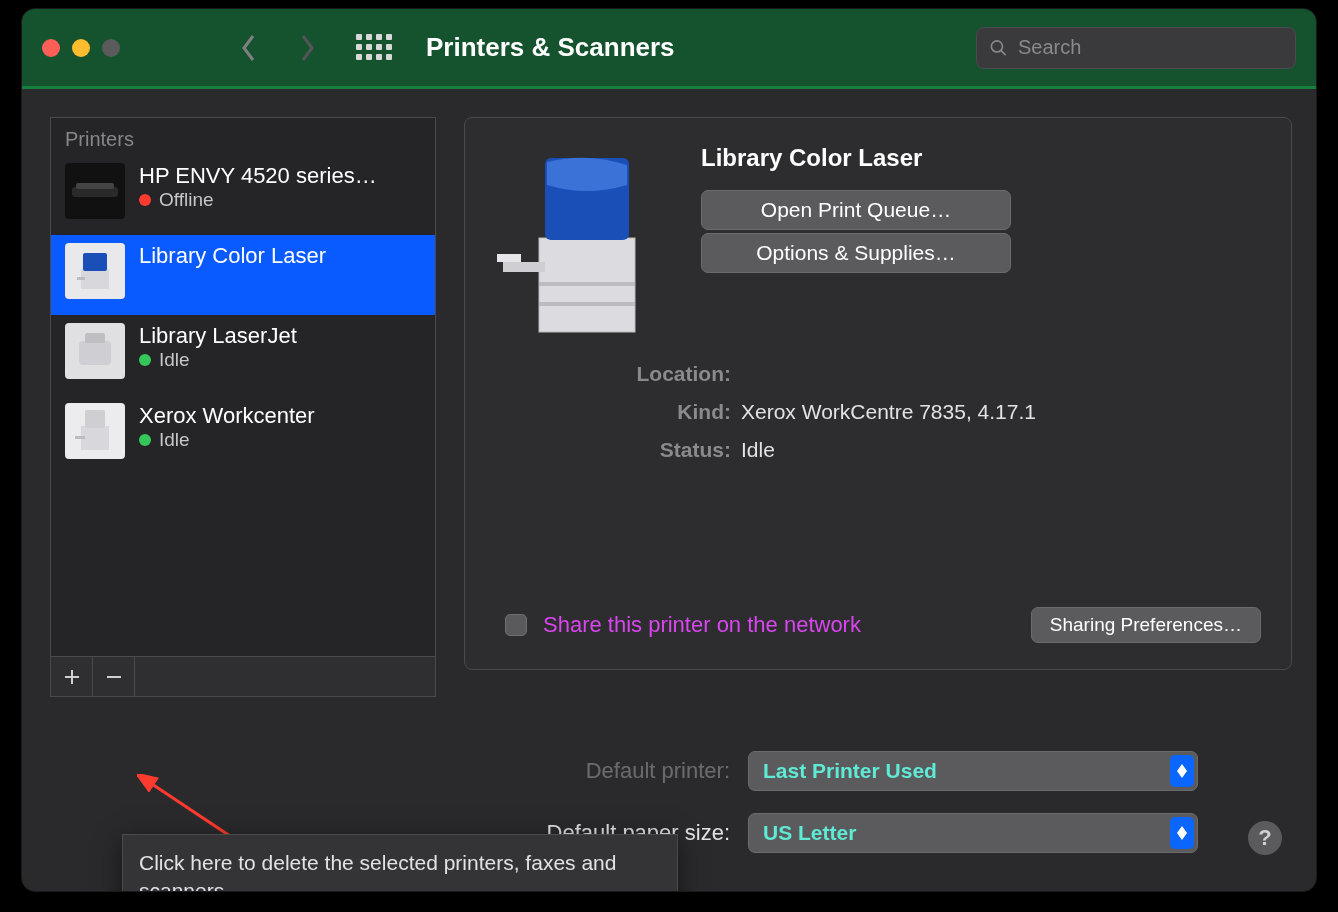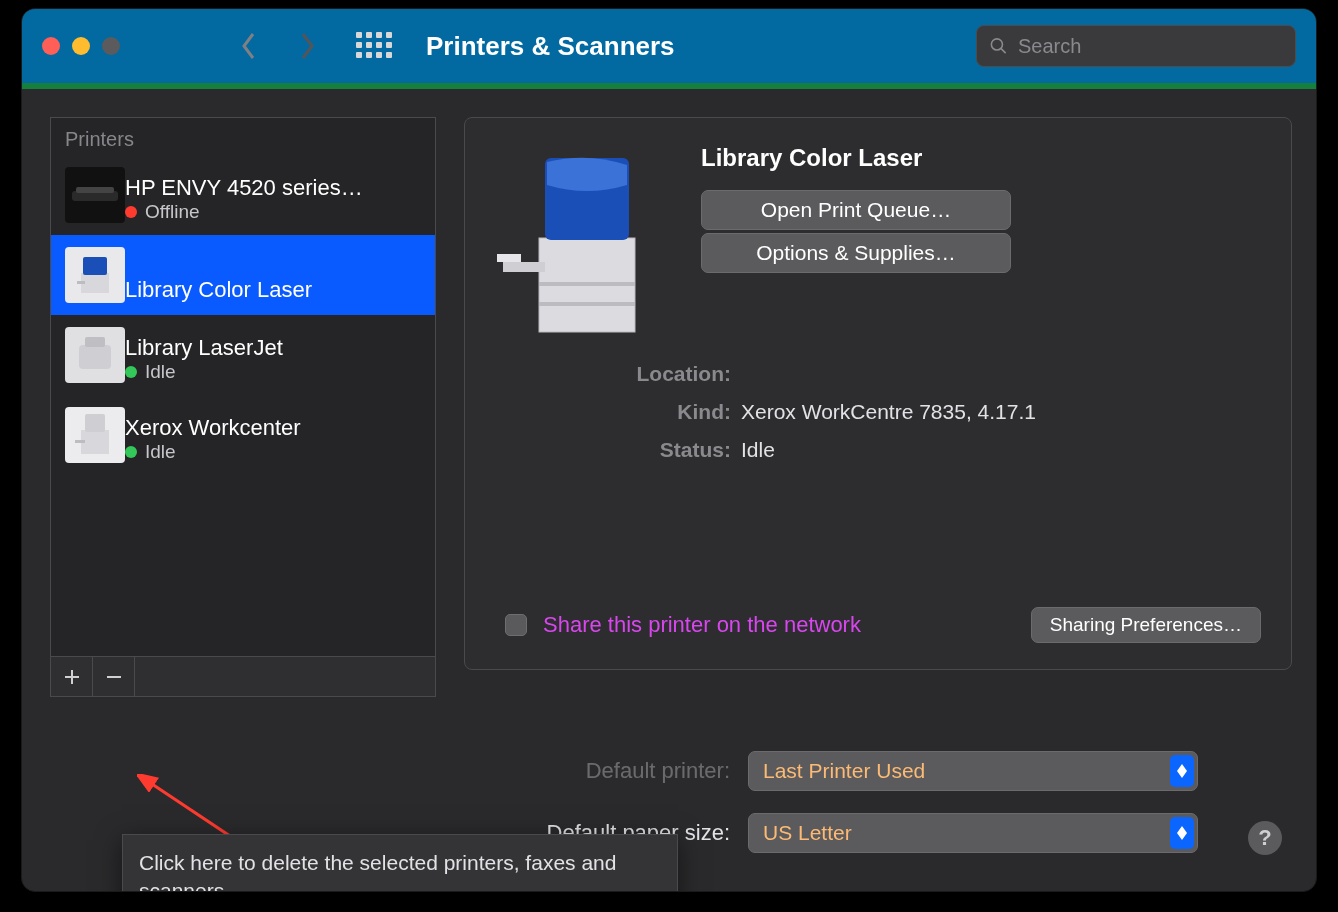--- a/index.html
+++ b/index.html
@@ -20,8 +20,8 @@
     display: flex;
     align-items: center;
     padding: 12px 20px;
-    background: #0369a1;
-    border-bottom: 6px solid #15803d;
+    background: #14532d;
+    border-bottom: 3px solid #15803d;
   }
   .traffic {
     display: flex; gap: 12px; align-items:center;

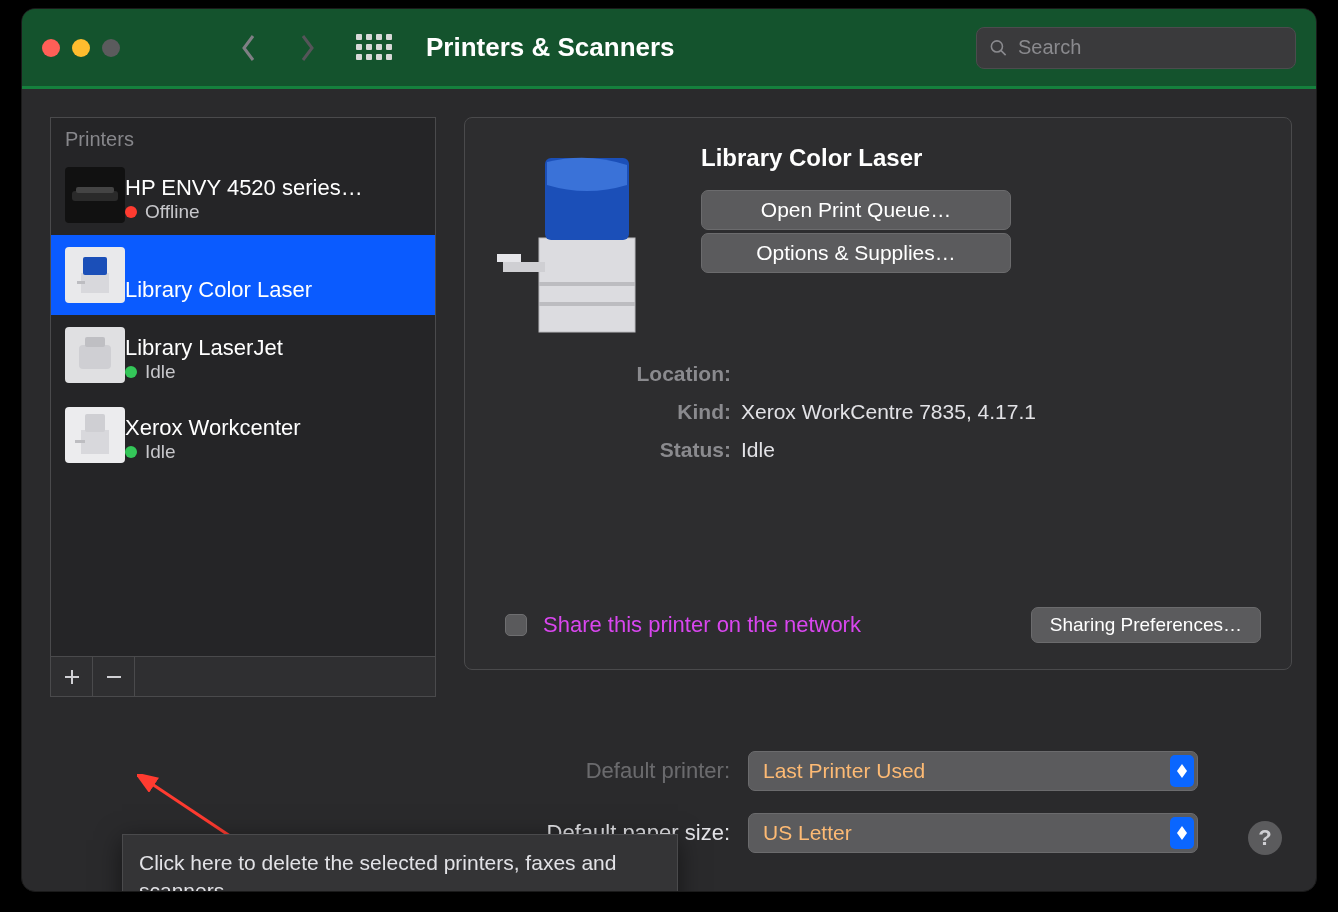--- a/index.html
+++ b/index.html
@@ -80,7 +80,7 @@
   }
   .printer-list { flex:1; overflow:hidden; }
   .printer-item {
-    display:flex; align-items:flex-end; 
+    display:flex; align-items:flex-start; gap:14px;
     padding: 8px 14px 12px;
     height: 80px;
   }

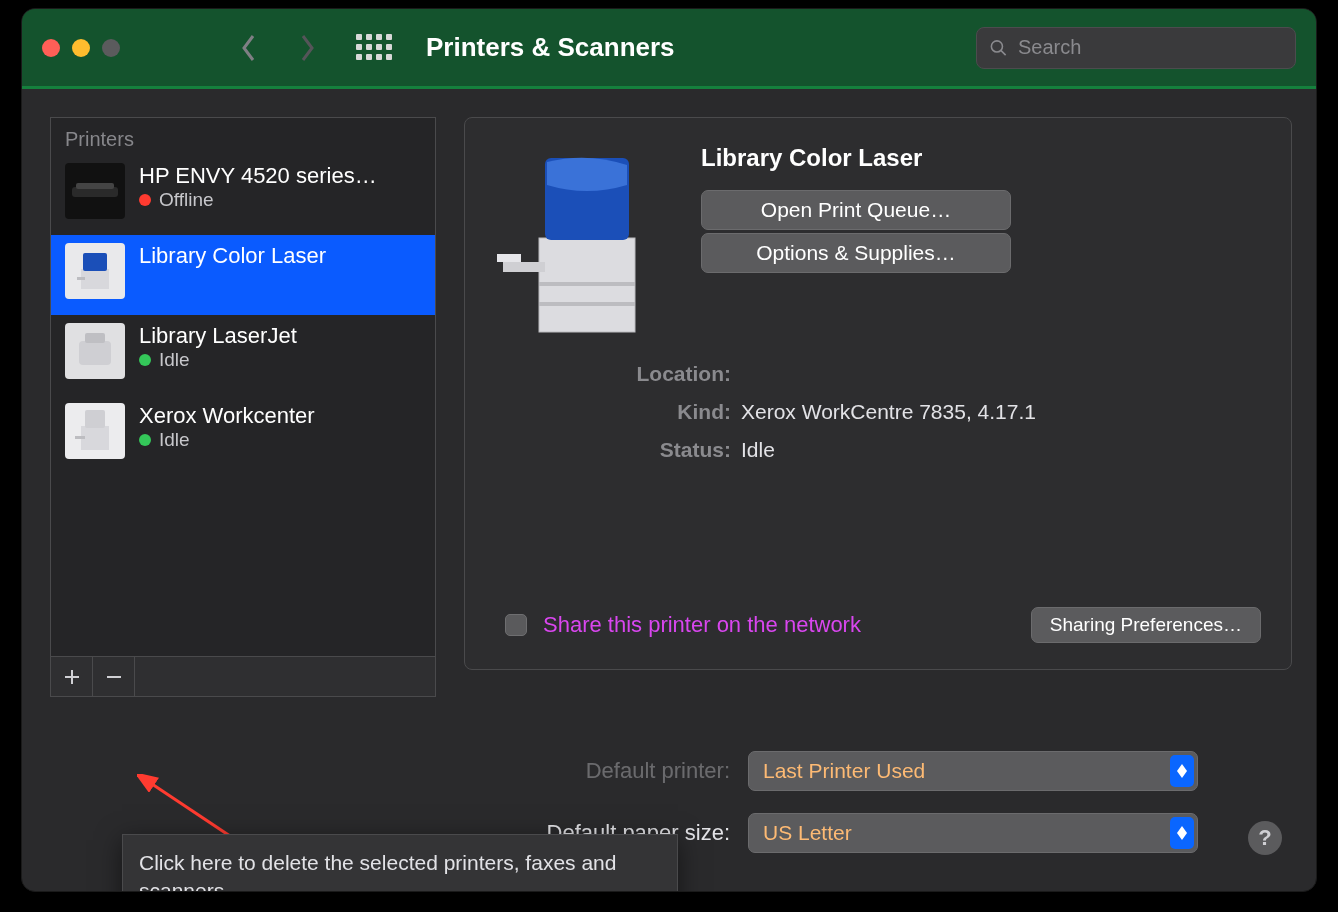--- a/index.html
+++ b/index.html
@@ -173,7 +173,7 @@
     border:1px solid #6b6b6d;
     position:relative;
   }
-  .select span { font-size:21px; color:#fdba74; }
+  .select span { font-size:21px; color:#5eead4;font-weight:bold; }
   .select .stepper {
     position:absolute; right:3px; top:3px; bottom:3px; width:24px;
     background:#0a66ff; border-radius:5px;

